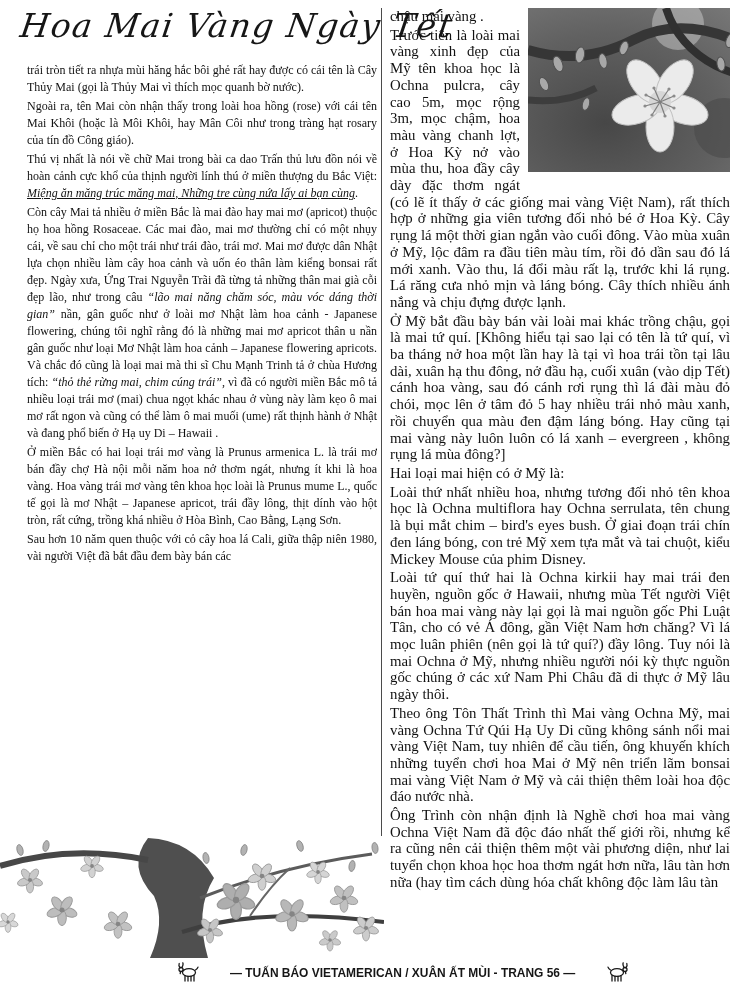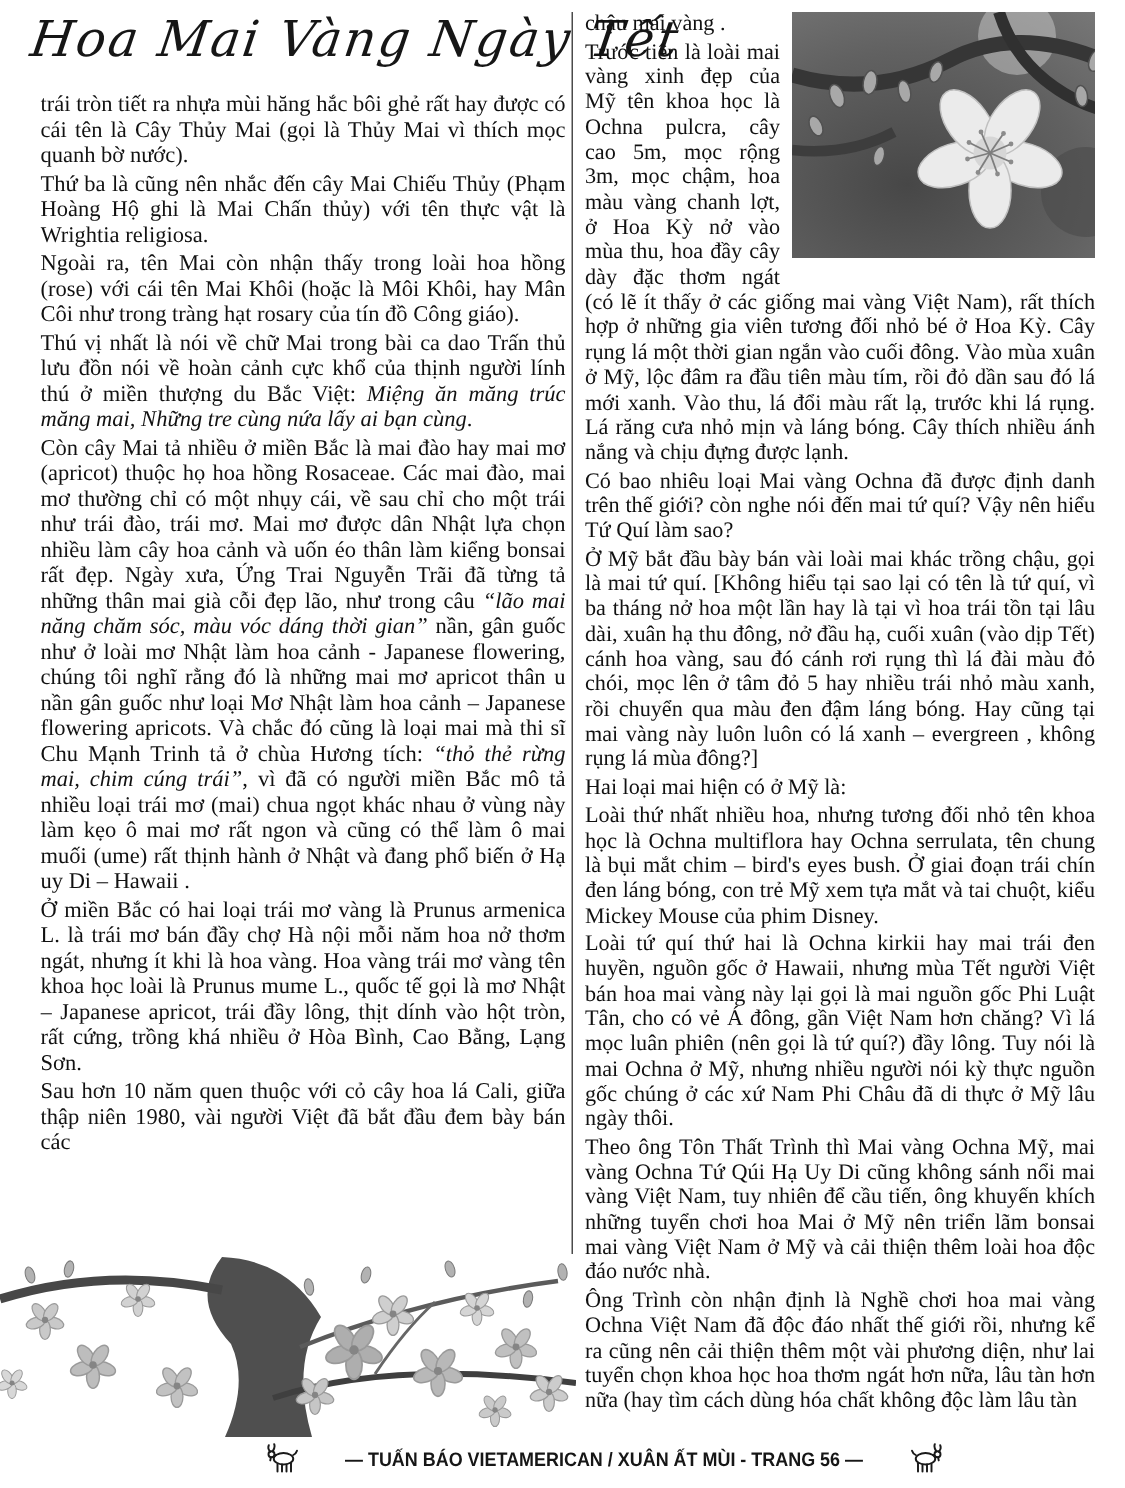--- a/index.html
+++ b/index.html
@@ -16,7 +16,7 @@
   }
   .col { position:absolute; text-align:justify; }
   .col p { margin:0 0 2px 0; }
-  .col-left  { left:27px;  top:62px; width:350px; height:772px; font-size:15px;   line-height:17px; overflow:hidden; }
+  .col-left  { left:27px;  top:62px; width:350px; height:772px; font-size:12px;   line-height:17px; overflow:hidden; }
   .col-right { left:390px; top:8px;  width:340px; height:946px; font-size:14.8px; line-height:16.7px; overflow:hidden; }
   .divider { position:absolute; left:381px; top:8px; width:1px; height:944px; background:#4b4b4b; }
   .photo-top {

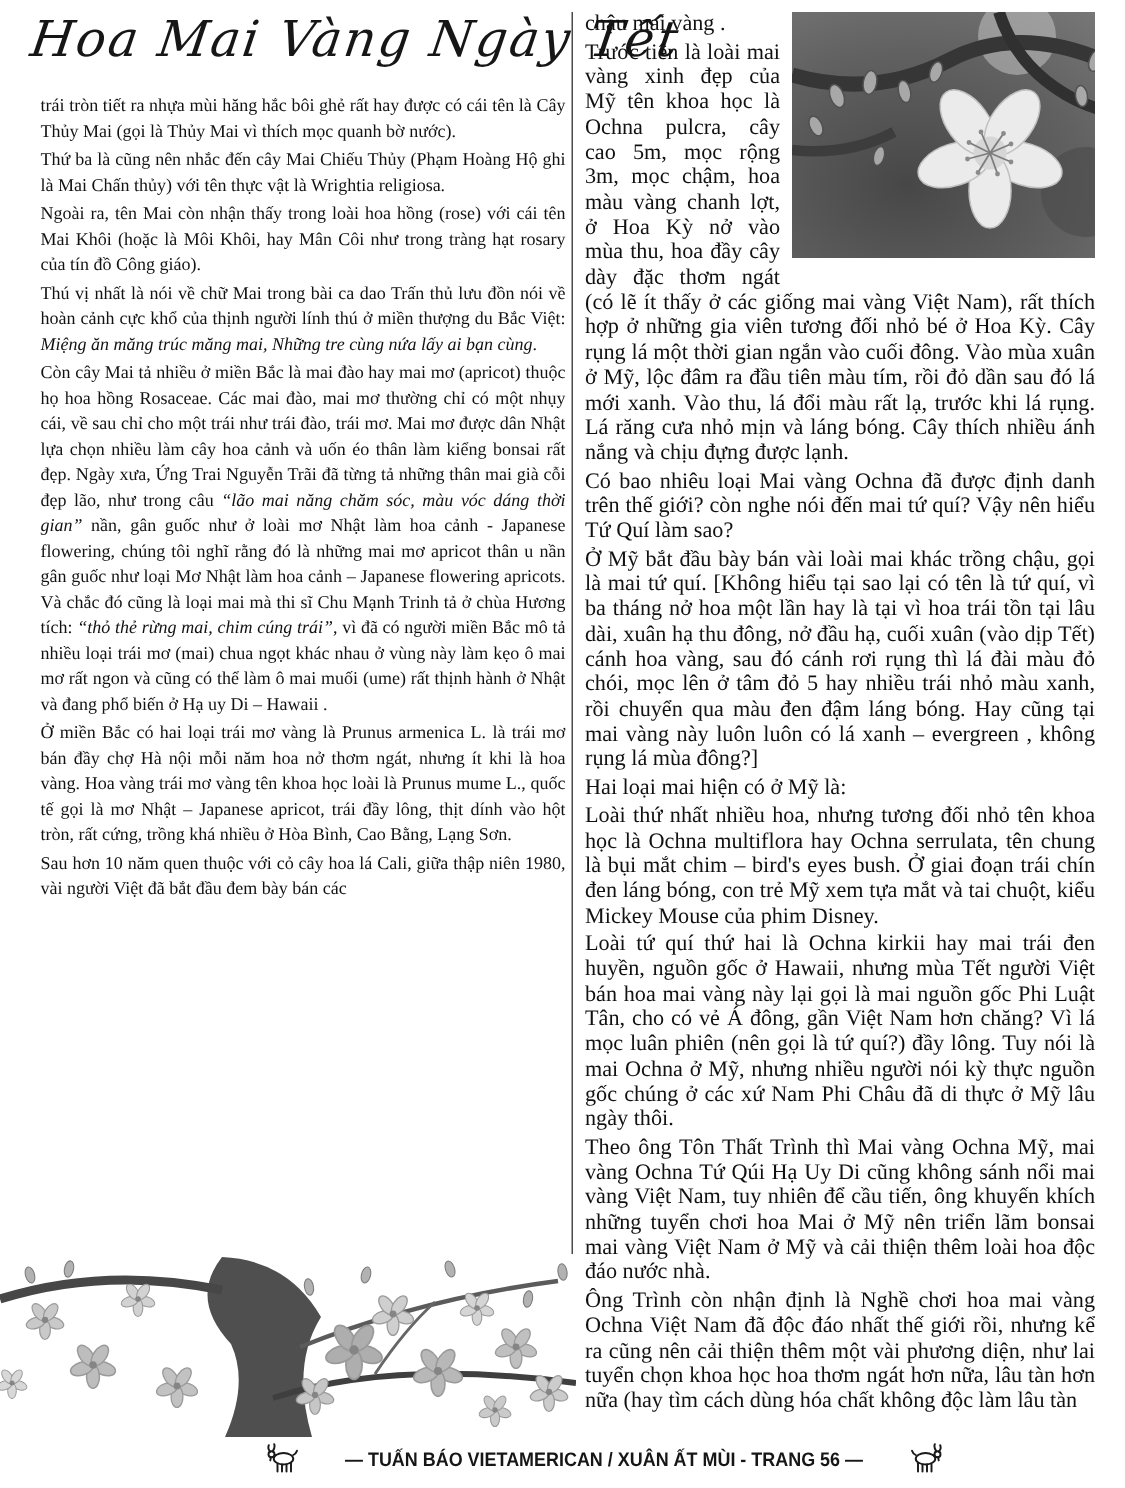--- a/index.html
+++ b/index.html
@@ -46,7 +46,6 @@
 
   <div class="col col-left">
       <p><span>trái tròn tiết ra nhựa mùi hăng hắc bôi ghẻ rất hay được có cái tên là Cây Thủy Mai (gọi là Thủy Mai vì thích mọc quanh bờ nước).</span></p>
-      <p><span>Thứ ba là cũng nên nhắc đến cây Mai Chiếu Thủy (Phạm Hoàng Hộ ghi là Mai Chấn thủy) với tên thực vật là Wrightia religiosa.</span></p>
       <p><span>Ngoài ra, tên Mai còn nhận thấy trong loài hoa hồng (rose) với cái tên Mai Khôi (hoặc là Môi Khôi, hay Mân Côi như trong tràng hạt rosary của tín đồ Công giáo).</span></p>
       <p><span>Thú vị nhất là nói về chữ Mai trong bài ca dao Trấn thủ lưu đồn nói về hoàn cảnh cực khổ của thịnh người lính thú ở miền thượng du Bắc Việt: </span><span style="font-style: italic;">Miệng ăn măng trúc măng mai, Những tre cùng nứa lấy ai bạn cùng</span><span>.</span></p>
       <p><span>Còn cây Mai tả nhiều ở miền Bắc là mai đào hay mai mơ (apricot) thuộc họ hoa hồng Rosaceae. Các mai đào, mai mơ thường chỉ có một nhụy cái, về sau chỉ cho một trái như trái đào, trái mơ. Mai mơ được dân Nhật lựa chọn nhiều làm cây hoa cảnh và uốn éo thân làm kiểng bonsai rất đẹp. Ngày xưa, Ứng Trai Nguyễn Trãi đã từng tả những thân mai già cỗi đẹp lão, như trong câu </span><span style="font-style: italic;">“lão mai năng chăm sóc, màu vóc dáng thời gian”</span><span> nần, gân guốc như ở loài mơ Nhật làm hoa cảnh - Japanese flowering, chúng tôi nghĩ rằng đó là những mai mơ apricot thân u nần gân guốc như loại Mơ Nhật làm hoa cảnh – Japanese flowering apricots. Và chắc đó cũng là loại mai mà thi sĩ Chu Mạnh Trinh tả ở chùa Hương tích: </span><span style="font-style: italic;">“thỏ thẻ rừng mai, chim cúng trái”</span><span>, vì đã có người miền Bắc mô tả nhiều loại trái mơ (mai) chua ngọt khác nhau ở vùng này làm kẹo ô mai mơ rất ngon và cũng có thể làm ô mai muối (ume) rất thịnh hành ở Nhật và đang phổ biến ở Hạ uy Di – Hawaii .</span></p>

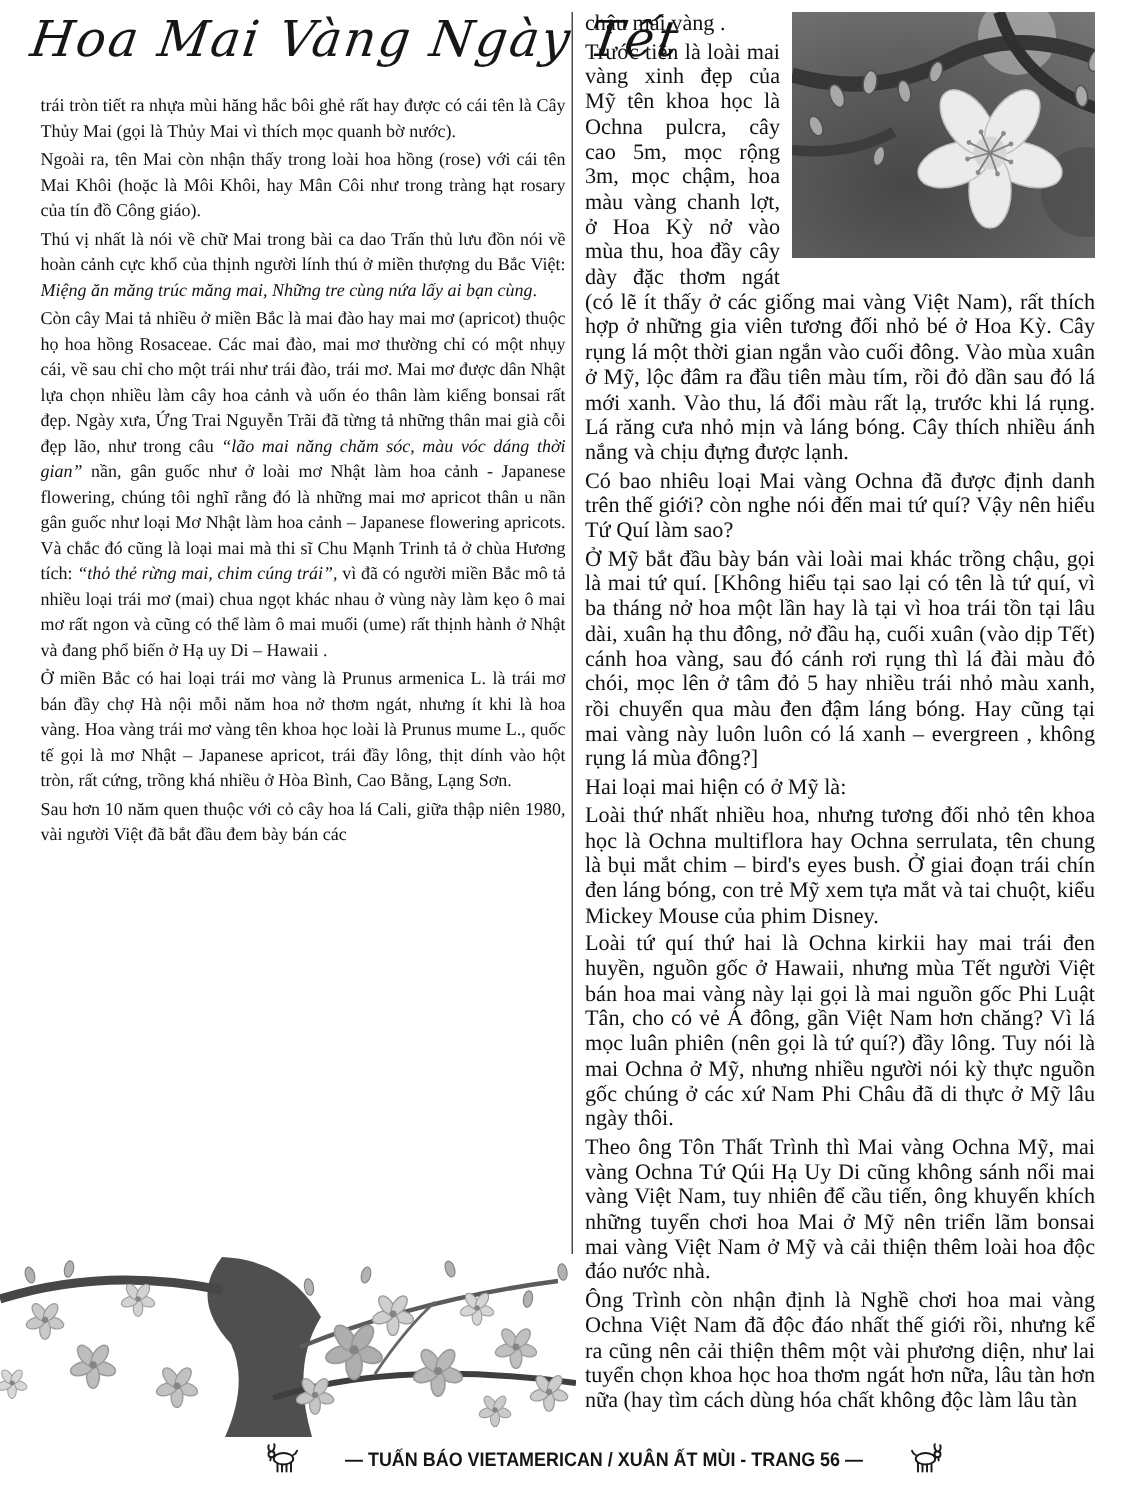--- a/index.html
+++ b/index.html
@@ -47,7 +47,7 @@
   <div class="col col-left">
       <p><span>trái tròn tiết ra nhựa mùi hăng hắc bôi ghẻ rất hay được có cái tên là Cây Thủy Mai (gọi là Thủy Mai vì thích mọc quanh bờ nước).</span></p>
       <p><span>Ngoài ra, tên Mai còn nhận thấy trong loài hoa hồng (rose) với cái tên Mai Khôi (hoặc là Môi Khôi, hay Mân Côi như trong tràng hạt rosary của tín đồ Công giáo).</span></p>
-      <p><span>Thú vị nhất là nói về chữ Mai trong bài ca dao Trấn thủ lưu đồn nói về hoàn cảnh cực khổ của thịnh người lính thú ở miền thượng du Bắc Việt: </span><span style="font-style: italic;">Miệng ăn măng trúc măng mai, Những tre cùng nứa lấy ai bạn cùng</span><span>.</span></p>
+      <p><span>Thú vị nhất là nói về chữ Mai trong bài ca dao Trấn thủ lưu đồn nói về hoàn cảnh cực khổ của thịnh người lính thú ở miền thượng du Bắc Việt: </span><span style="font-style: italic; text-decoration: underline;">Miệng ăn măng trúc măng mai, Những tre cùng nứa lấy ai bạn cùng</span><span>.</span></p>
       <p><span>Còn cây Mai tả nhiều ở miền Bắc là mai đào hay mai mơ (apricot) thuộc họ hoa hồng Rosaceae. Các mai đào, mai mơ thường chỉ có một nhụy cái, về sau chỉ cho một trái như trái đào, trái mơ. Mai mơ được dân Nhật lựa chọn nhiều làm cây hoa cảnh và uốn éo thân làm kiểng bonsai rất đẹp. Ngày xưa, Ứng Trai Nguyễn Trãi đã từng tả những thân mai già cỗi đẹp lão, như trong câu </span><span style="font-style: italic;">“lão mai năng chăm sóc, màu vóc dáng thời gian”</span><span> nần, gân guốc như ở loài mơ Nhật làm hoa cảnh - Japanese flowering, chúng tôi nghĩ rằng đó là những mai mơ apricot thân u nần gân guốc như loại Mơ Nhật làm hoa cảnh – Japanese flowering apricots. Và chắc đó cũng là loại mai mà thi sĩ Chu Mạnh Trinh tả ở chùa Hương tích: </span><span style="font-style: italic;">“thỏ thẻ rừng mai, chim cúng trái”</span><span>, vì đã có người miền Bắc mô tả nhiều loại trái mơ (mai) chua ngọt khác nhau ở vùng này làm kẹo ô mai mơ rất ngon và cũng có thể làm ô mai muối (ume) rất thịnh hành ở Nhật và đang phổ biến ở Hạ uy Di – Hawaii .</span></p>
       <p><span>Ở miền Bắc có hai loại trái mơ vàng là Prunus armenica L. là trái mơ bán đầy chợ Hà nội mỗi năm hoa nở thơm ngát, nhưng ít khi là hoa vàng. Hoa vàng trái mơ vàng tên khoa học loài là Prunus mume L., quốc tế gọi là mơ Nhật – Japanese apricot, trái đầy lông, thịt dính vào hột tròn, rất cứng, trồng khá nhiều ở Hòa Bình, Cao Bằng, Lạng Sơn.</span></p>
       <p><span>Sau hơn 10 năm quen thuộc với cỏ cây hoa lá Cali, giữa thập niên 1980, vài người Việt đã bắt đầu đem bày bán các</span></p>

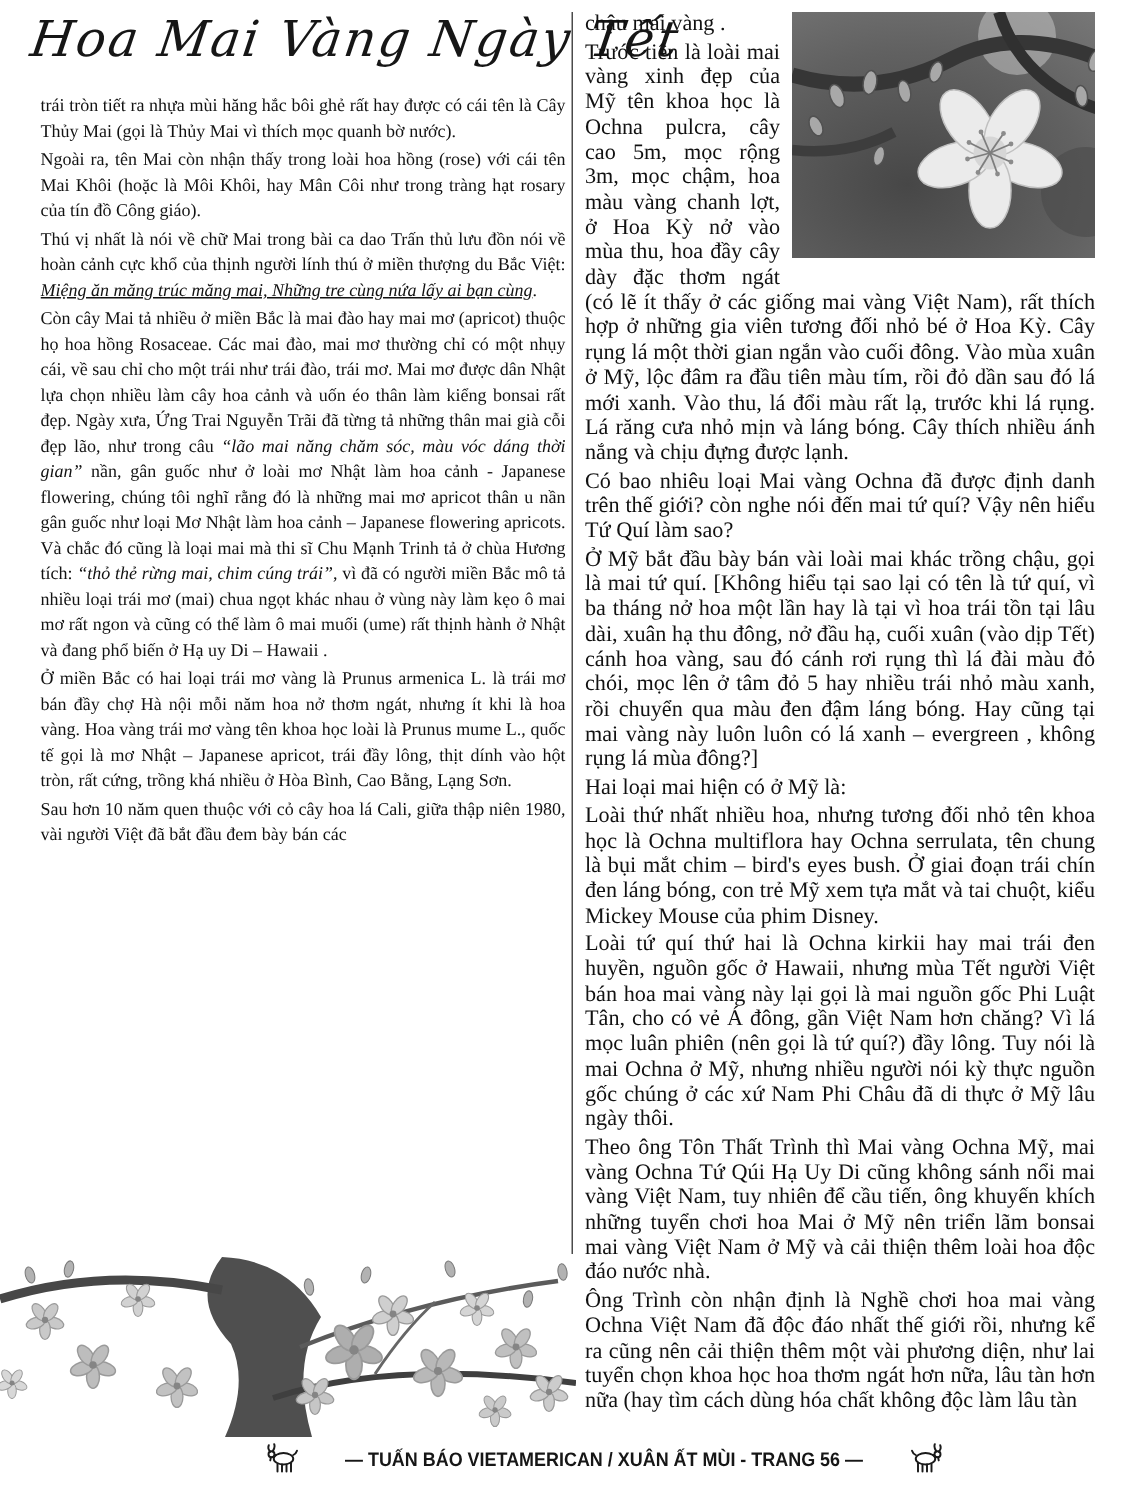--- a/index.html
+++ b/index.html
@@ -113,7 +113,6 @@
     </div>
   <p><span>chậu mai vàng .</span></p>
       <p><span>Trước tiên là loài mai vàng xinh đẹp của Mỹ tên khoa học là Ochna pulcra, cây cao 5m, mọc rộng 3m, mọc chậm, hoa màu vàng chanh lợt, ở Hoa Kỳ nở vào mùa thu, hoa đầy cây dày đặc thơm ngát (có lẽ ít thấy ở các giống mai vàng Việt Nam), rất thích hợp ở những gia viên tương đối nhỏ bé ở Hoa Kỳ. Cây rụng lá một thời gian ngắn vào cuối đông. Vào mùa xuân ở Mỹ, lộc đâm ra đầu tiên màu tím, rồi đỏ dần sau đó lá mới xanh. Vào thu, lá đổi màu rất lạ, trước khi lá rụng. Lá răng cưa nhỏ mịn và láng bóng. Cây thích nhiều ánh nắng và chịu đựng được lạnh.</span></p>
-      <p><span>Có bao nhiêu loại Mai vàng Ochna đã được định danh trên thế giới? còn nghe nói đến mai tứ quí? Vậy nên hiểu Tứ Quí làm sao?</span></p>
       <p><span>Ở Mỹ bắt đầu bày bán vài loài mai khác trồng chậu, gọi là mai tứ quí. [Không hiểu tại sao lại có tên là tứ quí, vì ba tháng nở hoa một lần hay là tại vì hoa trái tồn tại lâu dài, xuân hạ thu đông, nở đầu hạ, cuối xuân (vào dịp Tết) cánh hoa vàng, sau đó cánh rơi rụng thì lá đài màu đỏ chói, mọc lên ở tâm đỏ 5 hay nhiều trái nhỏ màu xanh, rồi chuyển qua màu đen đậm láng bóng. Hay cũng tại mai vàng này luôn luôn có lá xanh – evergreen , không rụng lá mùa đông?]</span></p>
       <p><span>Hai loại mai hiện có ở Mỹ là:</span></p>
       <p><span>Loài thứ nhất nhiều hoa, nhưng tương đối nhỏ tên khoa học là Ochna multiflora hay Ochna serrulata, tên chung là bụi mắt chim – bird's eyes bush. Ở giai đoạn trái chín đen láng bóng, con trẻ Mỹ xem tựa mắt và tai chuột, kiểu Mickey Mouse của phim Disney.</span></p>

